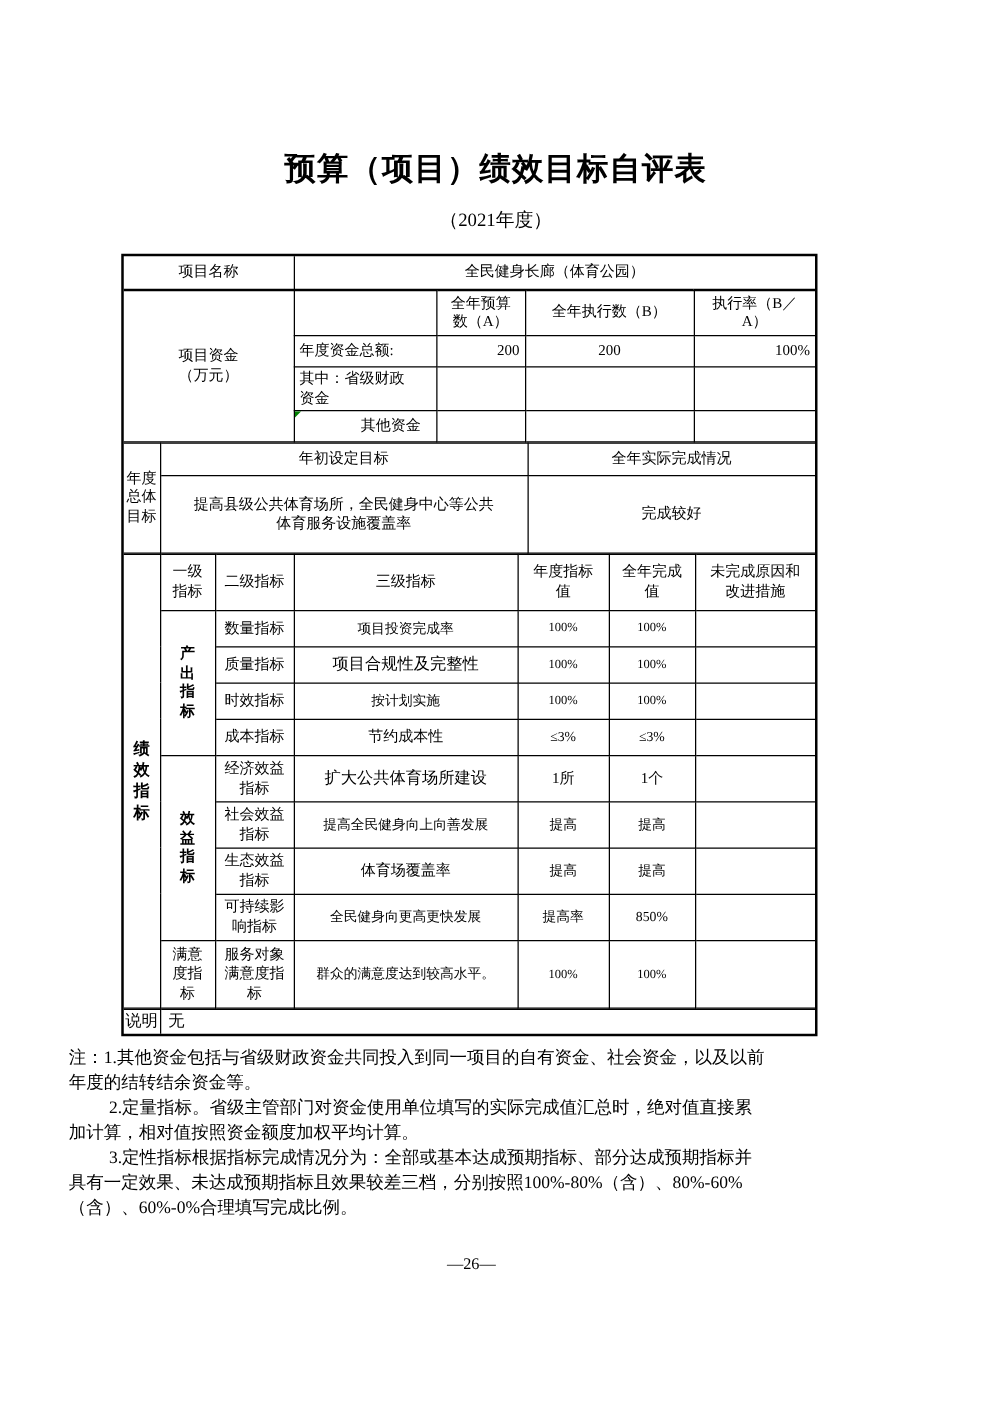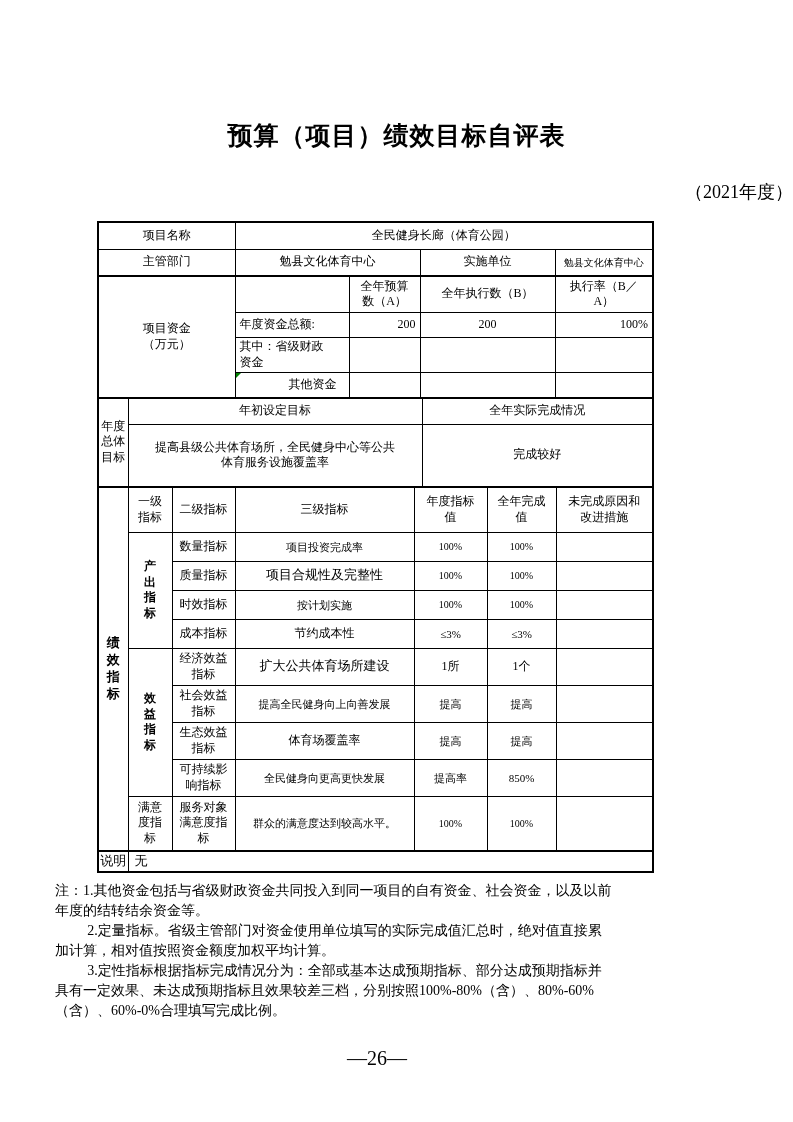--- a/index.html
+++ b/index.html
@@ -9,7 +9,7 @@
     box-sizing:border-box;padding-top:120px;position:relative;overflow:hidden;
   }
   .title{text-align:center;font-size:25px;font-weight:bold;letter-spacing:1px;line-height:1.25;}
-  .subtitle{text-align:right;font-size:18px;margin-top:29px;}
+  .subtitle{text-align:center;font-size:15px;margin-top:16px;}
   .tablewrap{width:553px;margin:17px 0 0 97px;border:2px solid #000;}
   table.sec{border-collapse:collapse;table-layout:fixed;width:553px;margin:0;}
   td{

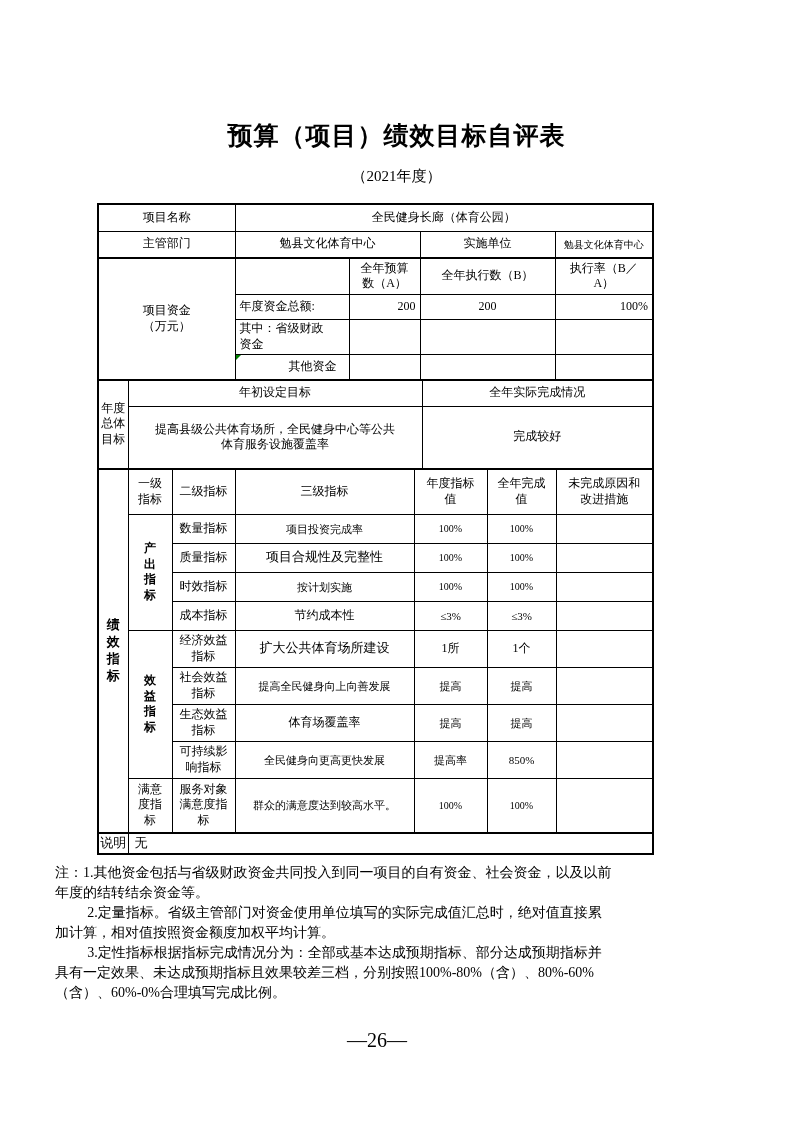--- a/index.html
+++ b/index.html
@@ -71,12 +71,6 @@
         <td class="edgeL">项目名称</td>
         <td class="edgeR" colspan="3">全民健身长廊（体育公园）</td>
       </tr>
-      <tr class="hA">
-        <td class="edgeL">主管部门</td>
-        <td>勉县文化体育中心</td>
-        <td>实施单位</td>
-        <td class="edgeR f10 tight">勉县文化体育中心</td>
-      </tr>
     </tbody>
       </table>
 

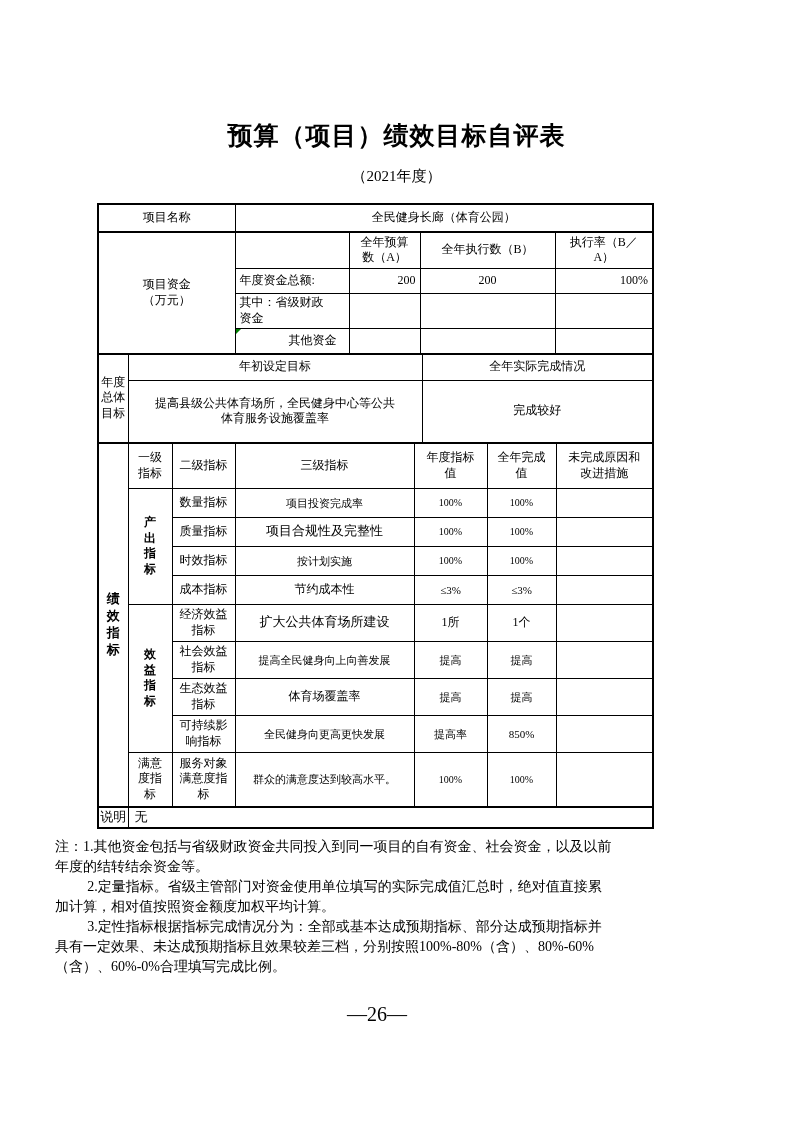--- a/index.html
+++ b/index.html
@@ -47,7 +47,7 @@
   .notes{width:560px;margin:8px 0 0 55px;font-size:14px;line-height:20px;}
   .notes p{margin:0;}
   .notes p.ind{text-indent:2.3em;}
-  .pagenum{width:560px;margin-left:97px;text-align:center;margin-top:26px;font-size:20px;}
+  .pagenum{width:560px;margin-left:97px;text-align:center;margin-top:26px;font-size:13px;}
 </style>
 </head>
 <body>

